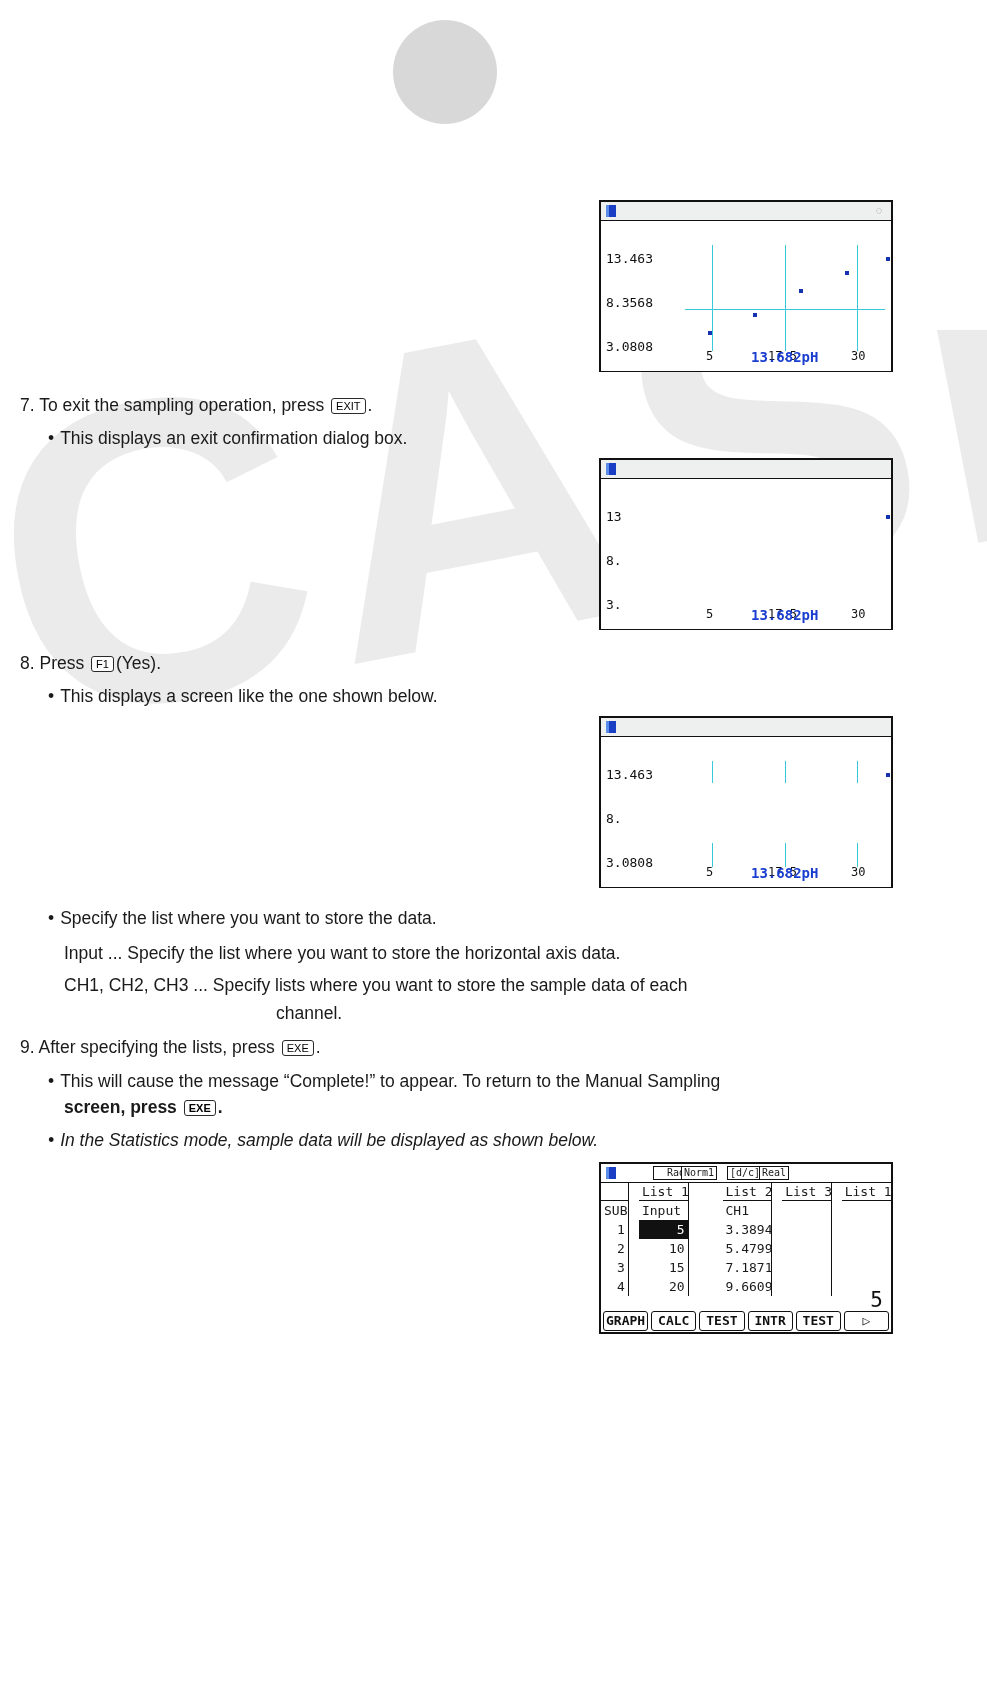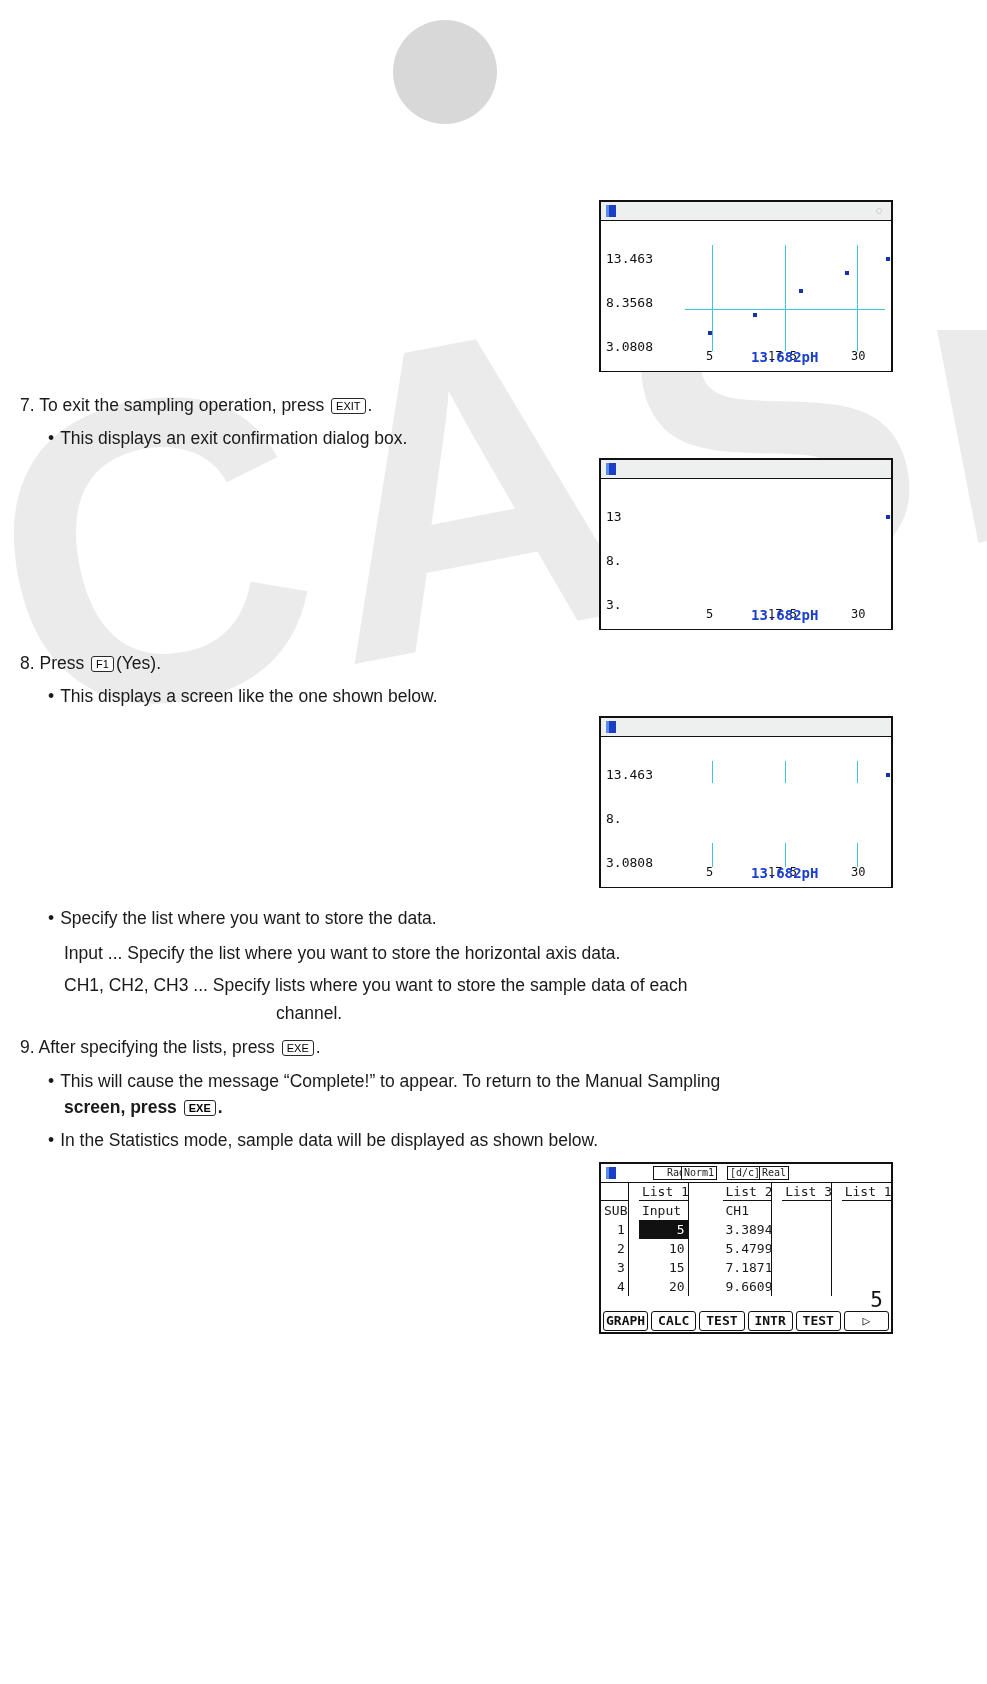--- a/index.html
+++ b/index.html
@@ -404,7 +404,7 @@
     <span class="key">EXE</span><span>.</span>
   </div>
 
-  <div class="bullet" style="left:48px; top:1127px; width:840px;">
+  <div class="bullet" style="left:48px; top:1127px; width:840px;font-style:italic;">
     <span class="dot">•</span><span>In the Statistics mode, sample data will be displayed as shown below.</span>
   </div>
 

